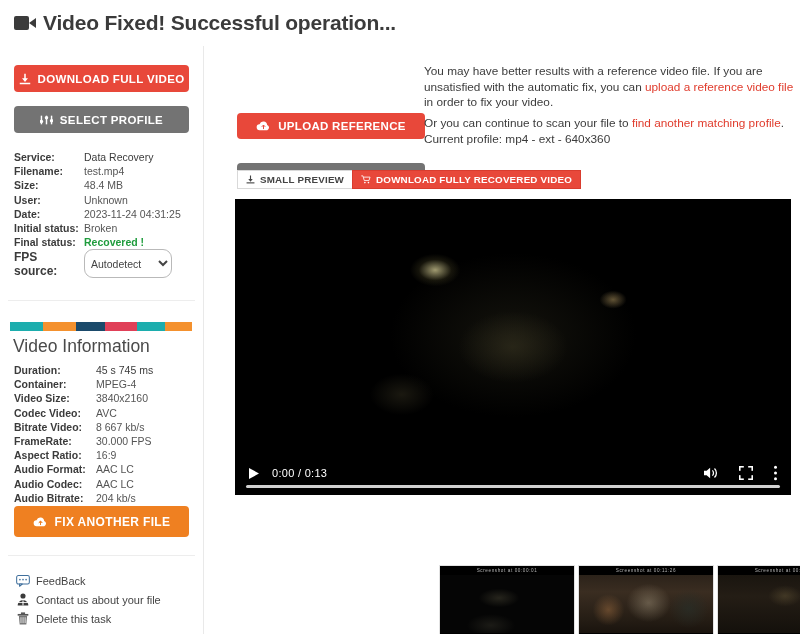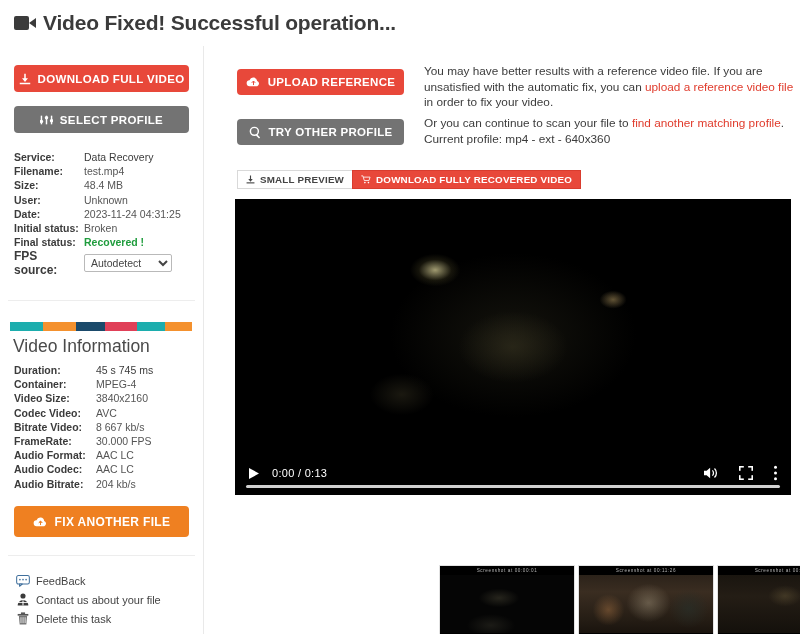--- a/index.html
+++ b/index.html
@@ -117,9 +117,9 @@
 
   .mbtn {
     display: flex; align-items: center; justify-content: center;
-    width: 167px; height: 26px; border: none; border-radius: 4px;
+    width: 188px; height: 26px; border: none; border-radius: 4px;
     color: #fff; font-size: 11.5px; font-weight: 700; letter-spacing: 0.3px;
-    cursor: pointer; white-space: nowrap;
+    cursor: pointer; white-space: nowrap; margin-top: 44px;
   }
   .mbtn svg { margin-right: 7px; flex: none; }
   .btn-upload { position: absolute; left: 33px; top: 23px; }

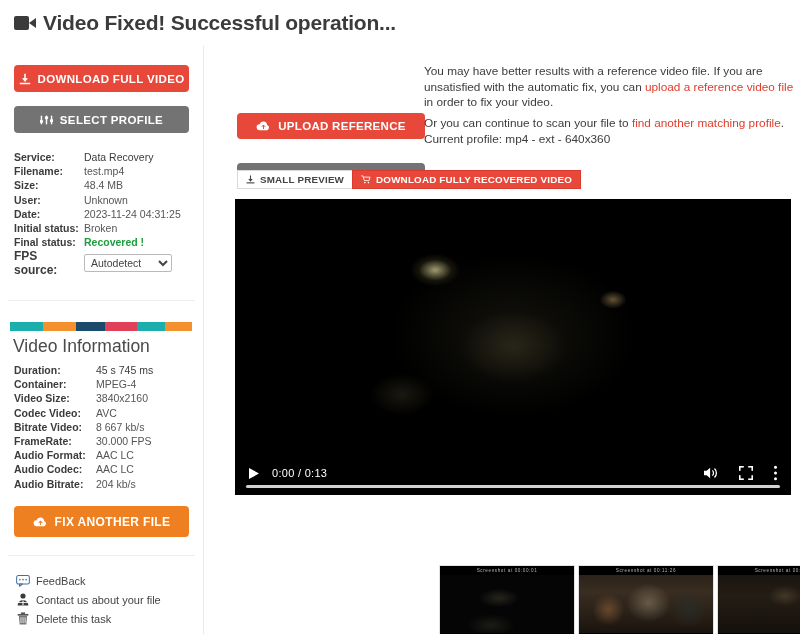--- a/index.html
+++ b/index.html
@@ -74,9 +74,9 @@
   }
   .fps-label { width: 70px; font-size: 12px; font-weight: 700; color: #3b3b3b; }
   .fps-select {
-    width: 88px; height: 18px; font-size: 10.5px;
+    width: 88px; height: 29px; font-size: 10.5px;
     font-family: "Liberation Sans", sans-serif;
-    border: 1px solid #b9b9b9; border-radius: 2px;
+    border: 1px solid #b9b9b9; border-radius: 9px;
     background: #fff; color: #444; padding: 0 2px;
   }
 

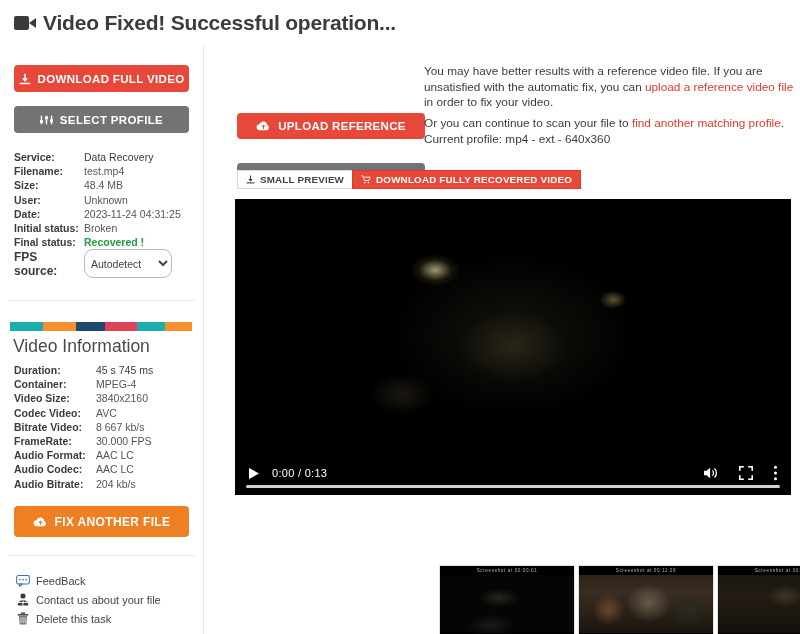--- a/index.html
+++ b/index.html
@@ -323,6 +323,10 @@
           <div class="meta-v">30.000 FPS</div>
         </div>
         <div class="meta-row">
+          <div class="meta-k">Aspect Ratio:</div>
+          <div class="meta-v">16:9</div>
+        </div>
+        <div class="meta-row">
           <div class="meta-k">Audio Format:</div>
           <div class="meta-v">AAC LC</div>
         </div>

